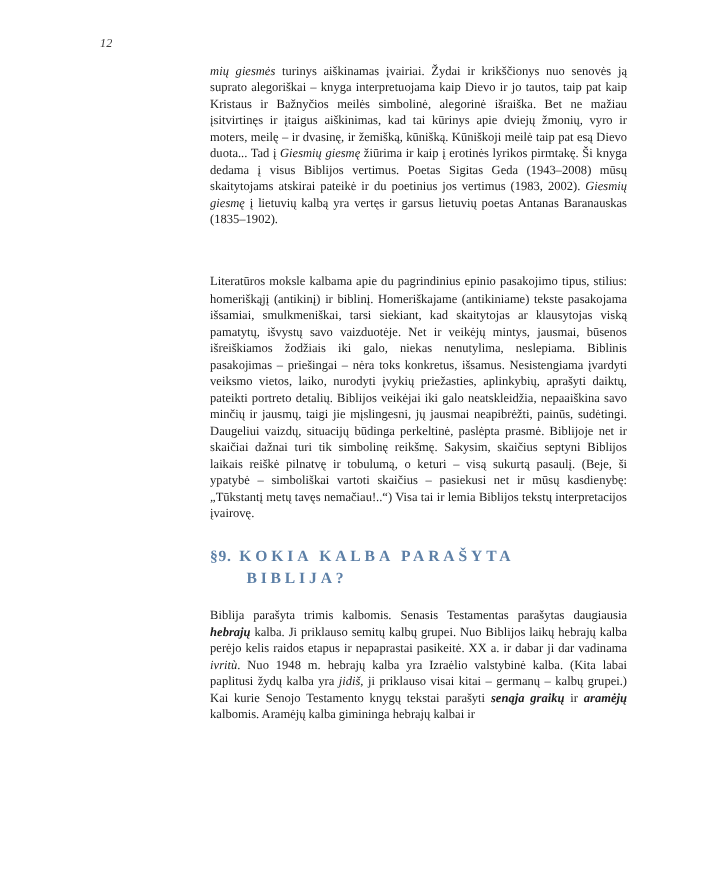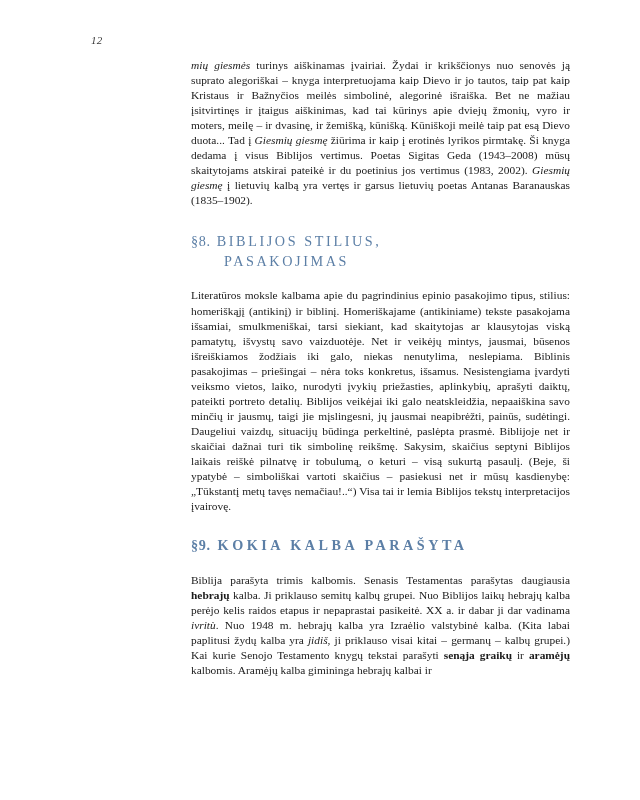--- a/index.html
+++ b/index.html
@@ -96,7 +96,6 @@
 
     <div class="gap-before-h8"></div>
 
-    <h2 class="sec-heading"><span class="sec-num">§8.</span><span> BIBLIJOS STILIUS,</span><span class="cont">PASAKOJIMAS</span></h2>
 
     <div class="gap-after-h8"></div>
 

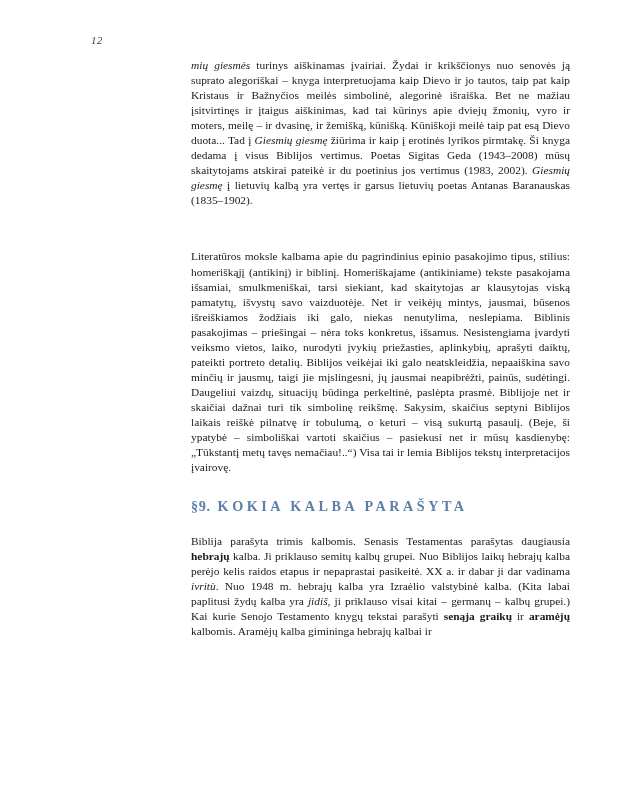--- a/index.html
+++ b/index.html
@@ -103,7 +103,7 @@
 
     <div class="gap-before-h9"></div>
 
-    <h2 class="sec-heading wide"><span class="sec-num">§9.</span><span> KOKIA KALBA PARAŠYTA</span></h2>
+    <h2 class="sec-heading wide"><span class="sec-num">§9.</span><span> KOKIA KALBA PARAŠYTA</span><span class="cont">BIBLIJA?</span></h2>
 
     <div class="gap-after-h9"></div>
 

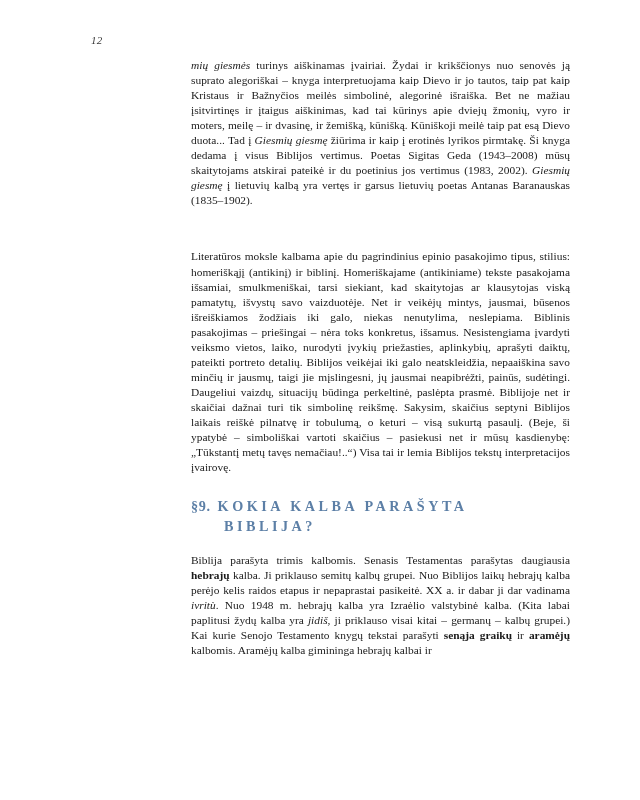--- a/index.html
+++ b/index.html
@@ -81,7 +81,7 @@
   .gap-after-h9  { height: 17px; }
 
   i { }
-  .bi { font-weight: bold; }
+  .bi { font-weight: bold; font-style: italic; }
 </style>
 </head>
 <body>

